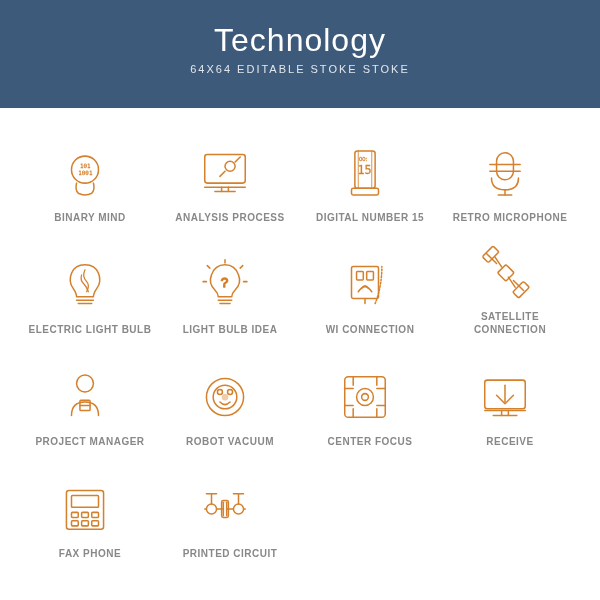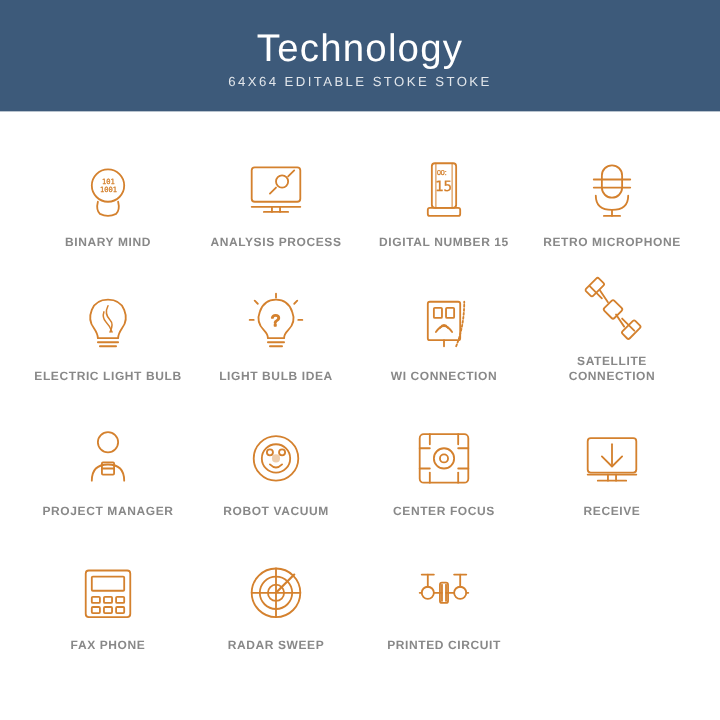--- a/index.html
+++ b/index.html
@@ -14,7 +14,7 @@
       background: #3d5a7a;
       color: white;
       text-align: center;
-      padding: 22px 0 18px;
+      padding: 22px 0 33px;
     }
     .header-title {
       font-size: 32px;

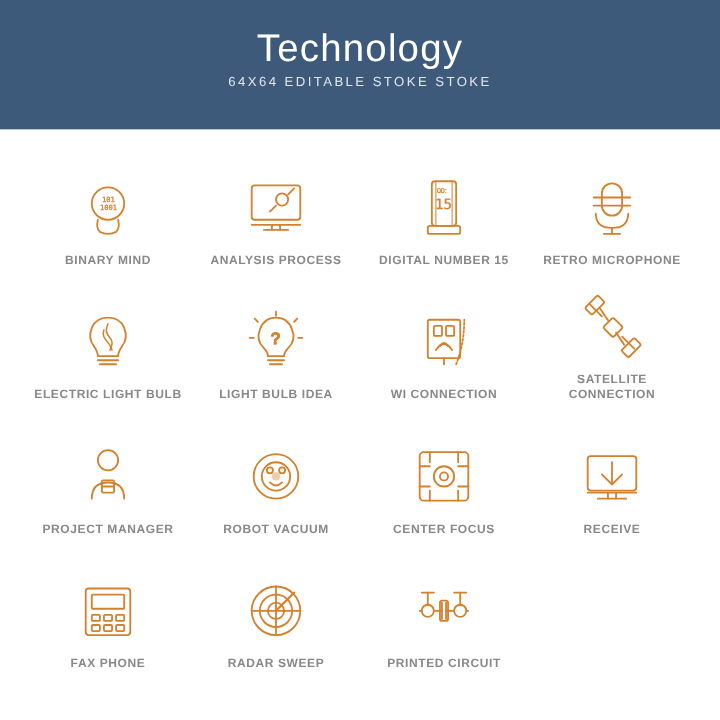--- a/index.html
+++ b/index.html
@@ -47,7 +47,6 @@
       height: 64px;
       display: flex;
       align-items: center;
-      justify-content: center;
     }
     .icon-label {
       font-size: 10px;

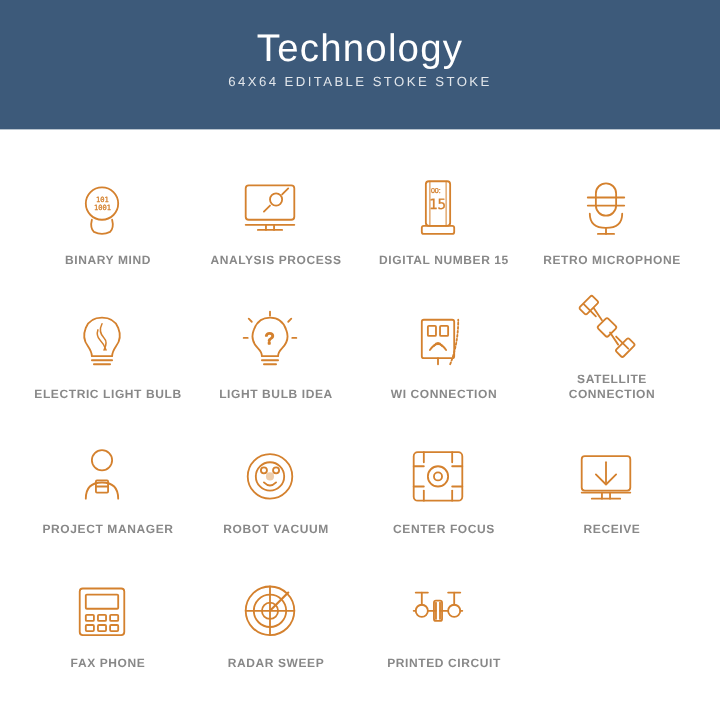--- a/index.html
+++ b/index.html
@@ -269,19 +269,6 @@
     <div class="icon-label">FAX PHONE</div>
   </div>
 
-  <div class="icon-item">
-    <div class="icon-svg">
-      <svg viewBox="0 0 64 64" width="54" height="54">
-        <circle cx="32" cy="32" r="24"></circle>
-        <circle cx="32" cy="32" r="16"></circle>
-        <circle cx="32" cy="32" r="8"></circle>
-        <line x1="32" y1="8" x2="32" y2="56"></line>
-        <line x1="8" y1="32" x2="56" y2="32"></line>
-        <line x1="32" y1="32" x2="50" y2="14" stroke-width="2.2"></line>
-      </svg>
-    </div>
-    <div class="icon-label">RADAR SWEEP</div>
-  </div>
 
   <div class="icon-item">
     <div class="icon-svg">

